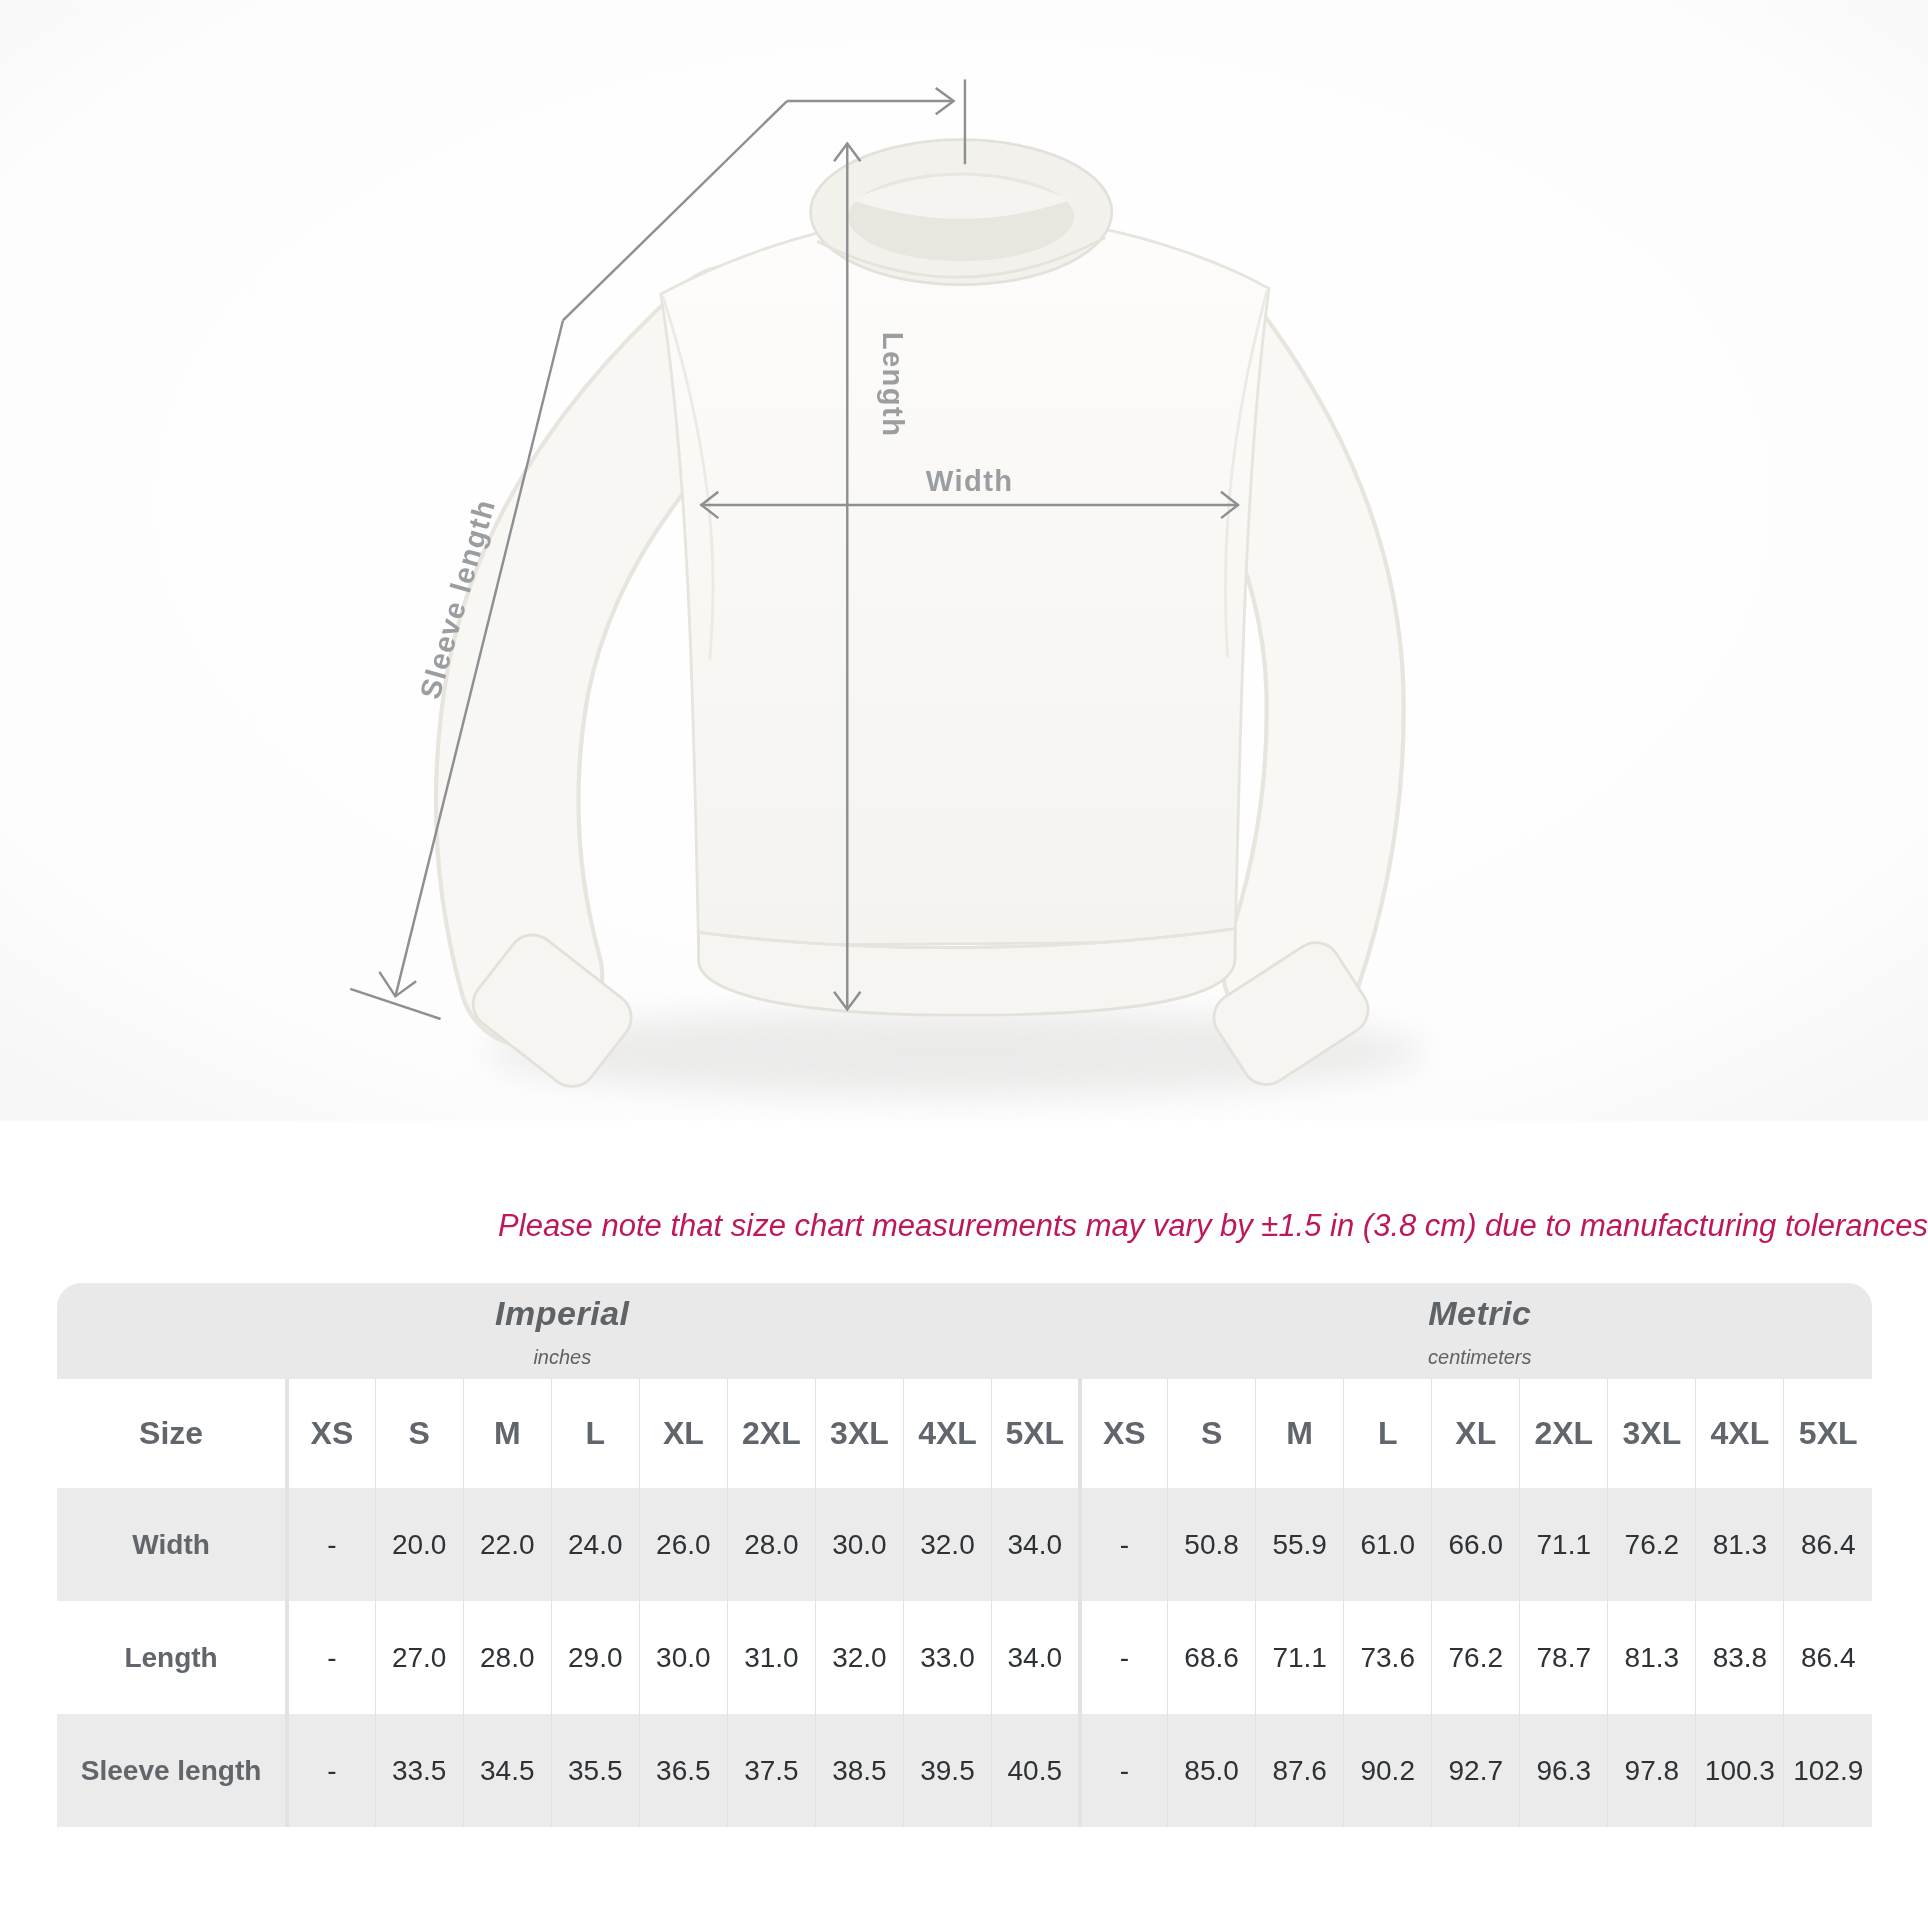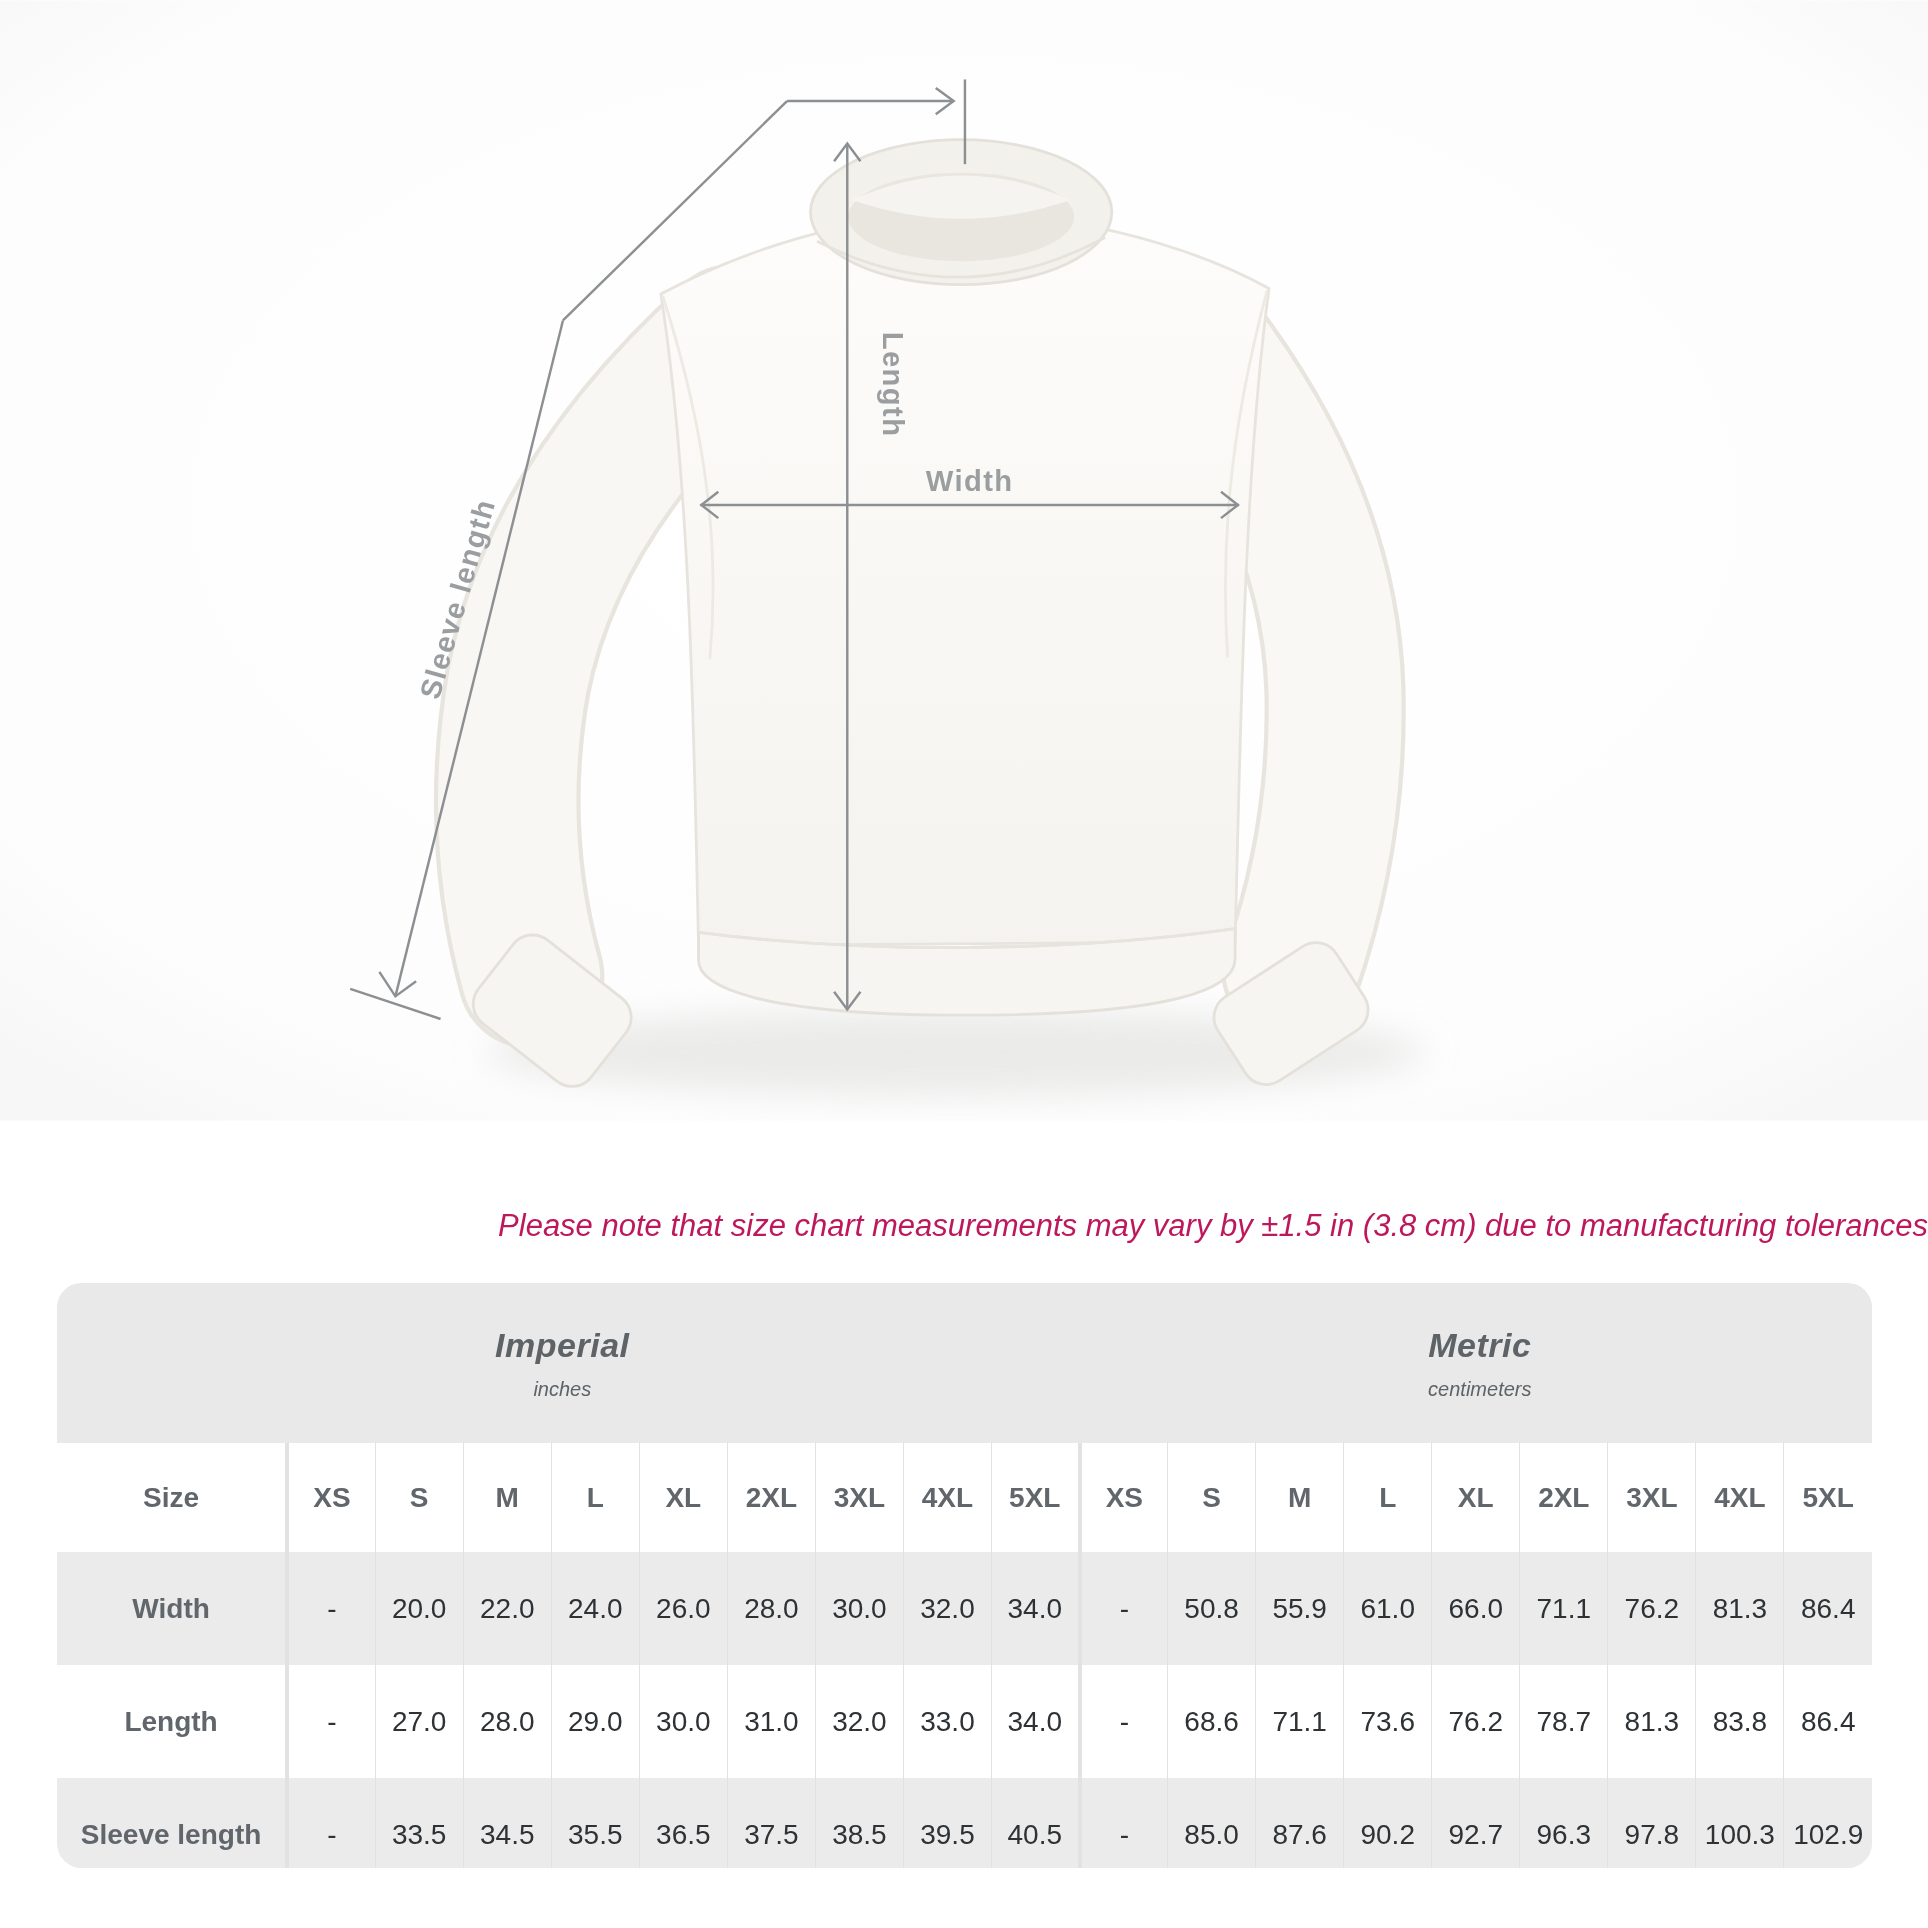--- a/index.html
+++ b/index.html
@@ -21,7 +21,7 @@
     position:absolute;left:57px;top:1283px;width:1815px;height:585px;
     border-radius:24.5px;overflow:hidden;background:#ffffff;
   }
-  .band{display:flex;height:160px;background:var(--band,#e9e9e9);gap:20px;}
+  .band{display:flex;height:96px;background:var(--band,#e9e9e9);gap:20px;}
   .band-sec{display:flex;flex-direction:column;align-items:center;justify-content:center;}
   .band-sec.imperial{width:56.3%;}
   .band-sec.metric{width:43.7%;}

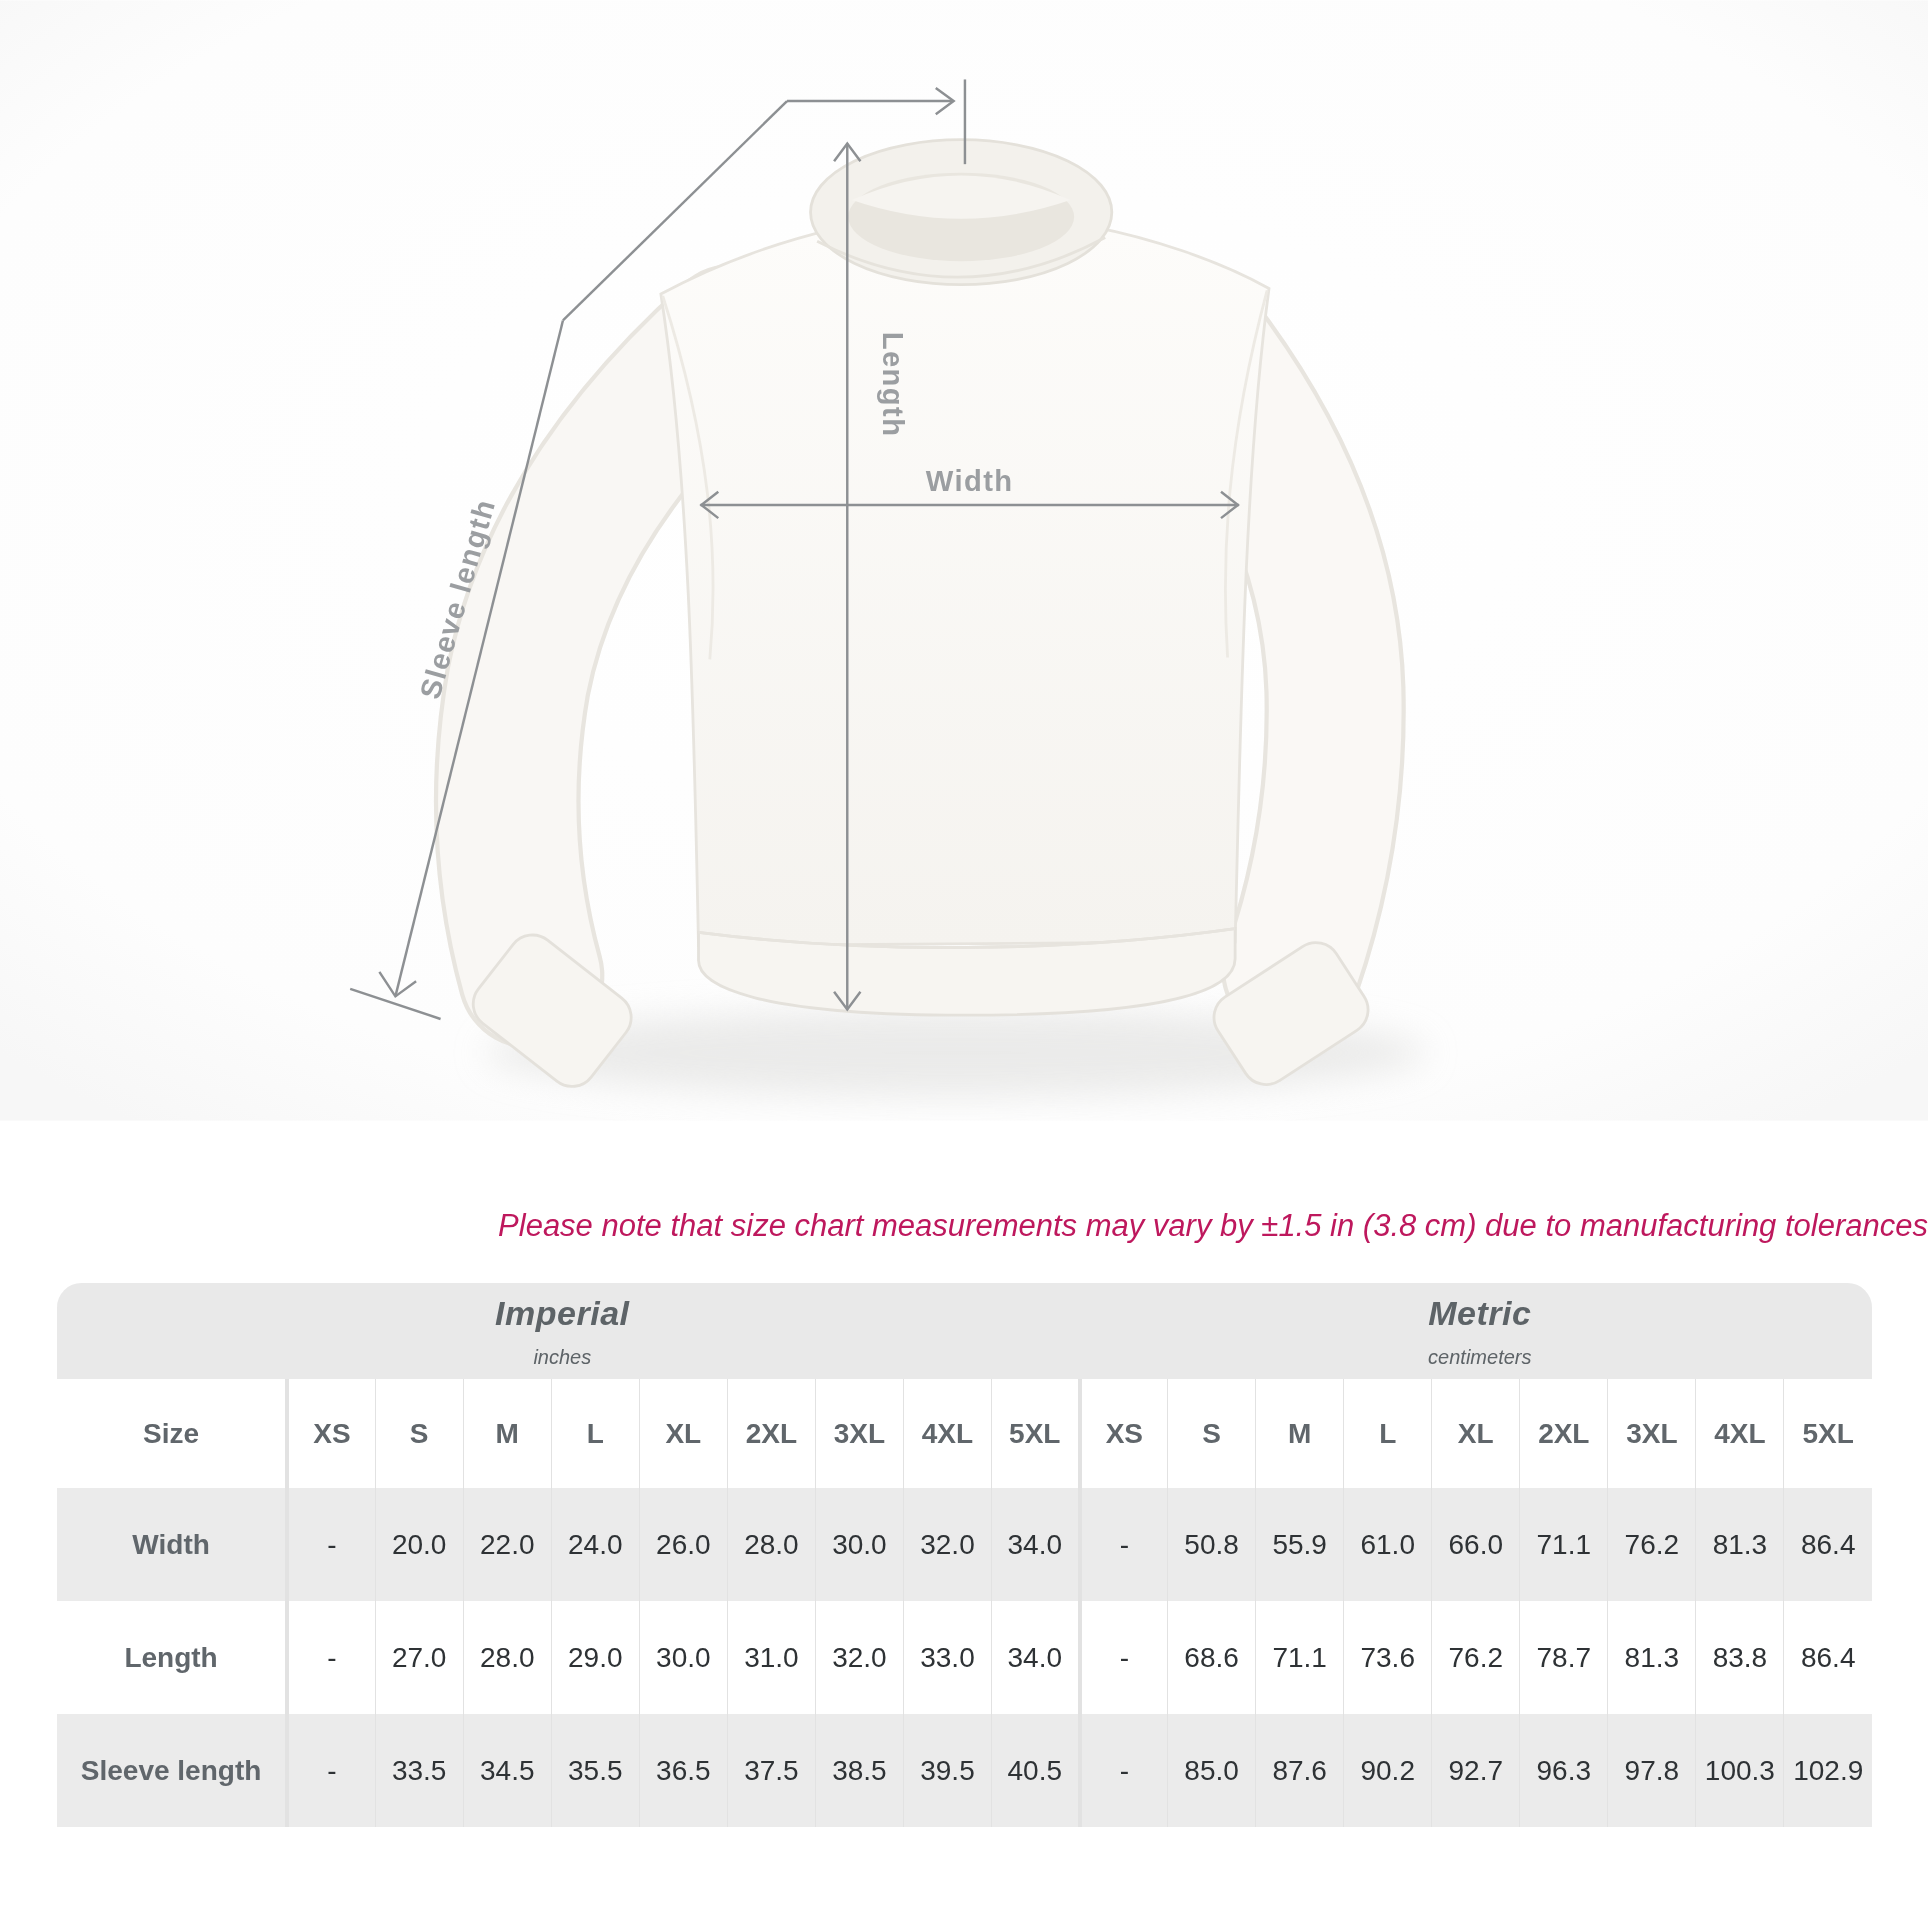--- a/index.html
+++ b/index.html
@@ -38,7 +38,7 @@
   }
   th:first-child,td:first-child{border-left:none;}
   .group-start{border-left-width:4.7px;}
-  thead th{font-size:28px;font-weight:bold;color:#60666b;background:#ffffff;}
+  thead th{font-size:32px;font-weight:bold;color:#60666b;background:#ffffff;}
   tbody th{font-size:28px;font-weight:bold;color:#60666b;}
   tbody td{font-size:28px;font-weight:normal;color:#2e3235;}
   tbody tr.shade th,tbody tr.shade td{background:var(--rowshade,#ebebeb);}

